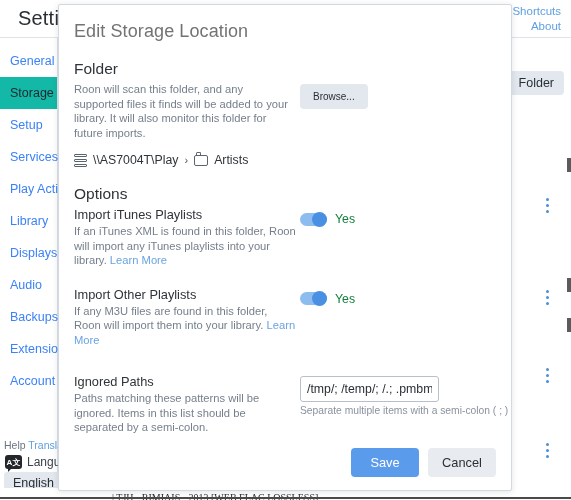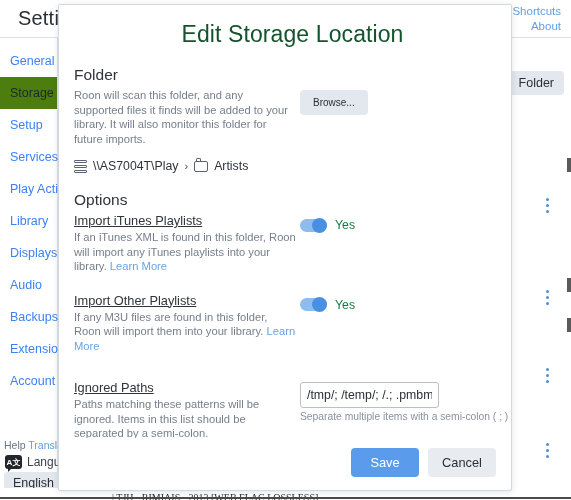--- a/index.html
+++ b/index.html
@@ -225,11 +225,10 @@
     overflow: hidden;
   }
   #modal-title {
-    font-size: 23px;
-    color: #14532d;
+    font-size: 18px;
+    color: #737373;
     padding: 16px 0 0 15px;
     letter-spacing: .1px;
-    text-align: center;
   }
   #modal-content {
     flex: 1 1 auto;

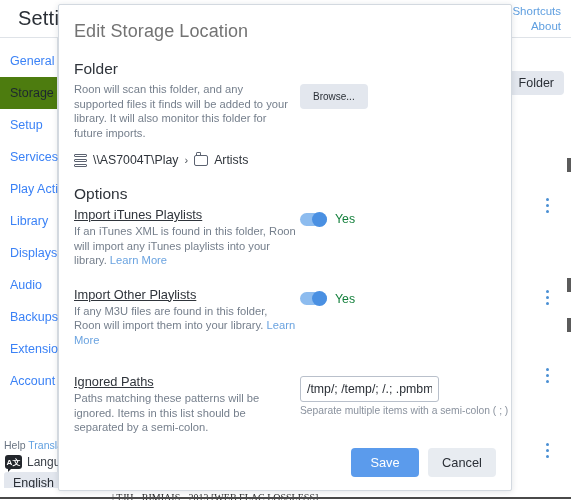--- a/index.html
+++ b/index.html
@@ -78,7 +78,7 @@
     box-sizing: border-box;
   }
   .side-item.active {
-    background: #4d7c0f;
+    background: #14b8a6;
     color: #1d2730;
   }
   #sidebar-footer {

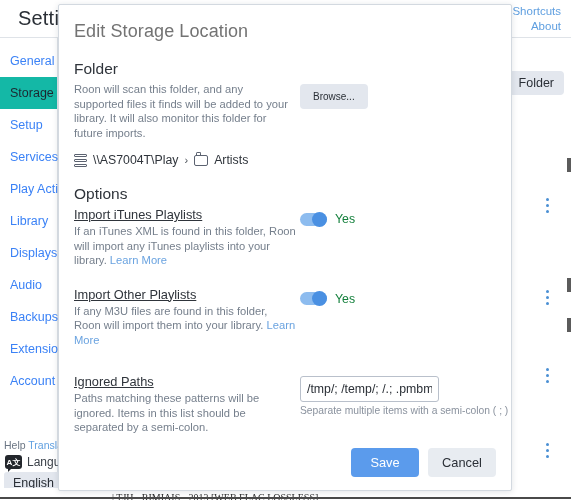--- a/index.html
+++ b/index.html
@@ -254,7 +254,6 @@
     color: #2f343b;
     margin-bottom: 1px;
     line-height: 16px;
-    text-decoration: underline;
   }
   .desc {
     font-size: 11.2px;

